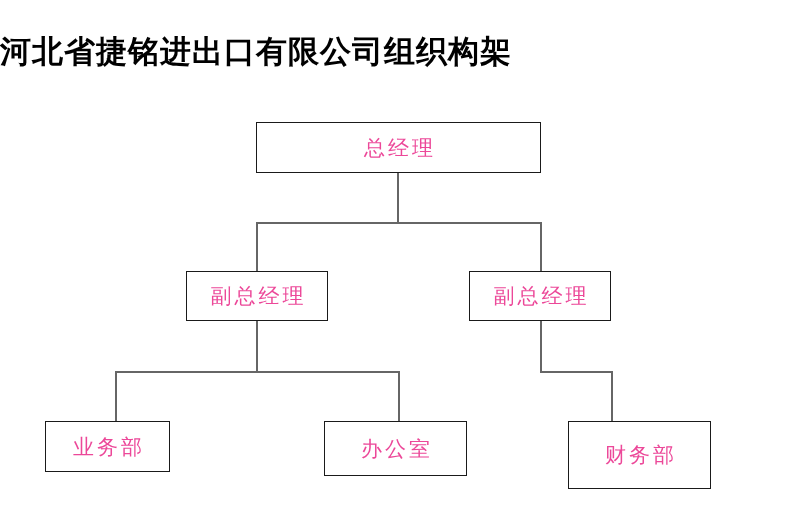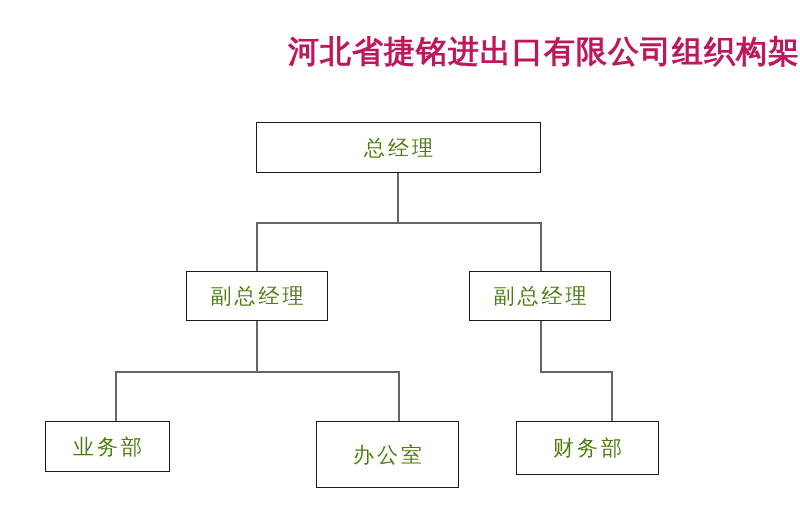--- a/index.html
+++ b/index.html
@@ -26,13 +26,13 @@
     left: 0;
     top: 30px;
     width: 800px;
-    text-align: right;
+    text-align: left;
     font-family: "DejaVu Serif", "Liberation Serif", serif;
     font-weight: bold;
     font-size: 31px;
     line-height: 42px;
     letter-spacing: 1px;
-    color: #be185d;
+    color: #000000;
     white-space: nowrap;
   }
 

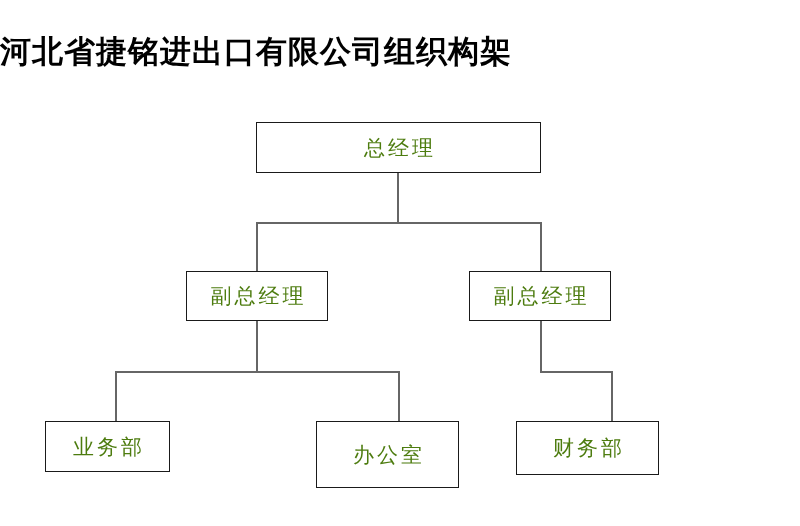--- a/index.html
+++ b/index.html
@@ -45,7 +45,7 @@
     display: flex;
     align-items: center;
     justify-content: center;
-    color: #4d7c0f;
+    color: #ec4899;
     font-family: "DejaVu Serif", "Liberation Serif", serif;
     font-weight: normal;
     font-size: 21px;

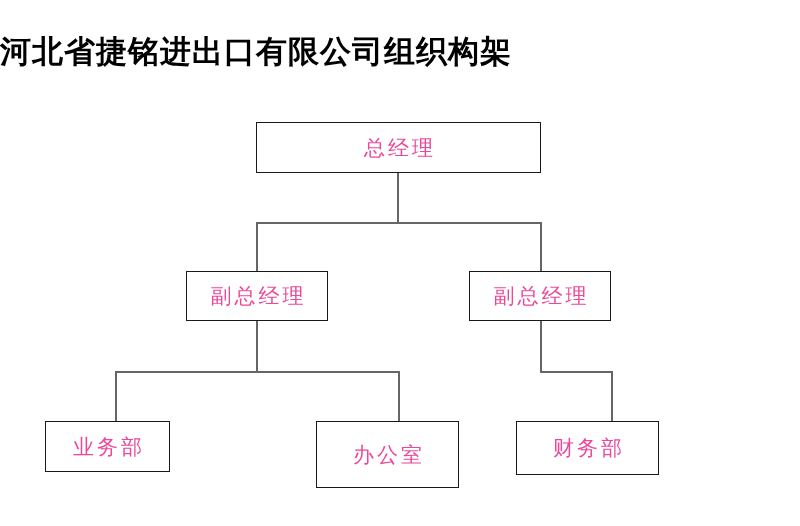--- a/index.html
+++ b/index.html
@@ -58,7 +58,7 @@
   .node-mid-l    { left: 186px; top: 271px; width: 142px; height: 50px; }
   .node-mid-r    { left: 469px; top: 271px; width: 142px; height: 50px; }
   .node-bot-1    { left: 45px;  top: 421px; width: 125px; height: 51px; }
-  .node-bot-2    { left: 316px; top: 421px; width: 143px; height: 67px; }
+  .node-bot-2    { left: 324px; top: 421px; width: 143px; height: 55px; }
   .node-bot-3    { left: 516px; top: 421px; width: 143px; height: 54px; }
 
   

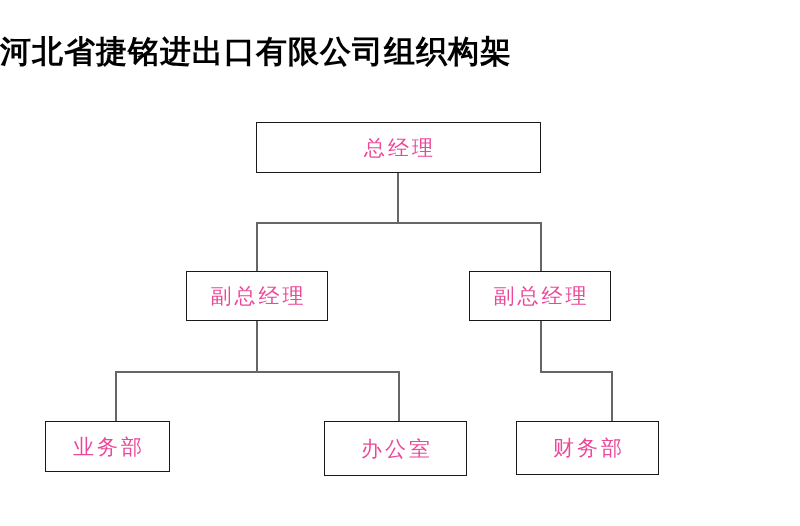--- a/index.html
+++ b/index.html
@@ -59,7 +59,7 @@
   .node-mid-r    { left: 469px; top: 271px; width: 142px; height: 50px; }
   .node-bot-1    { left: 45px;  top: 421px; width: 125px; height: 51px; }
   .node-bot-2    { left: 324px; top: 421px; width: 143px; height: 55px; }
-  .node-bot-3    { left: 516px; top: 421px; width: 143px; height: 54px; }
+  .node-bot-3    { left: 568px; top: 421px; width: 143px; height: 68px; }
 
   
   .line {

